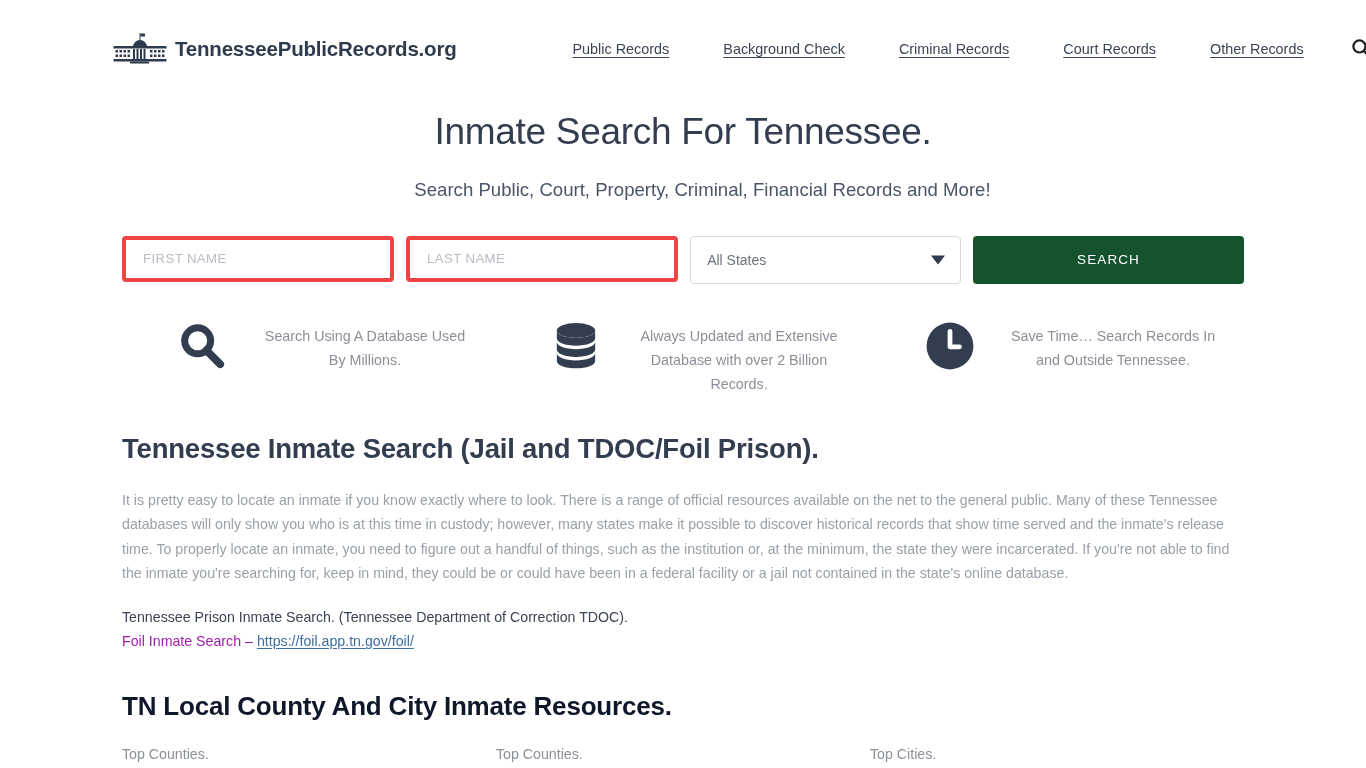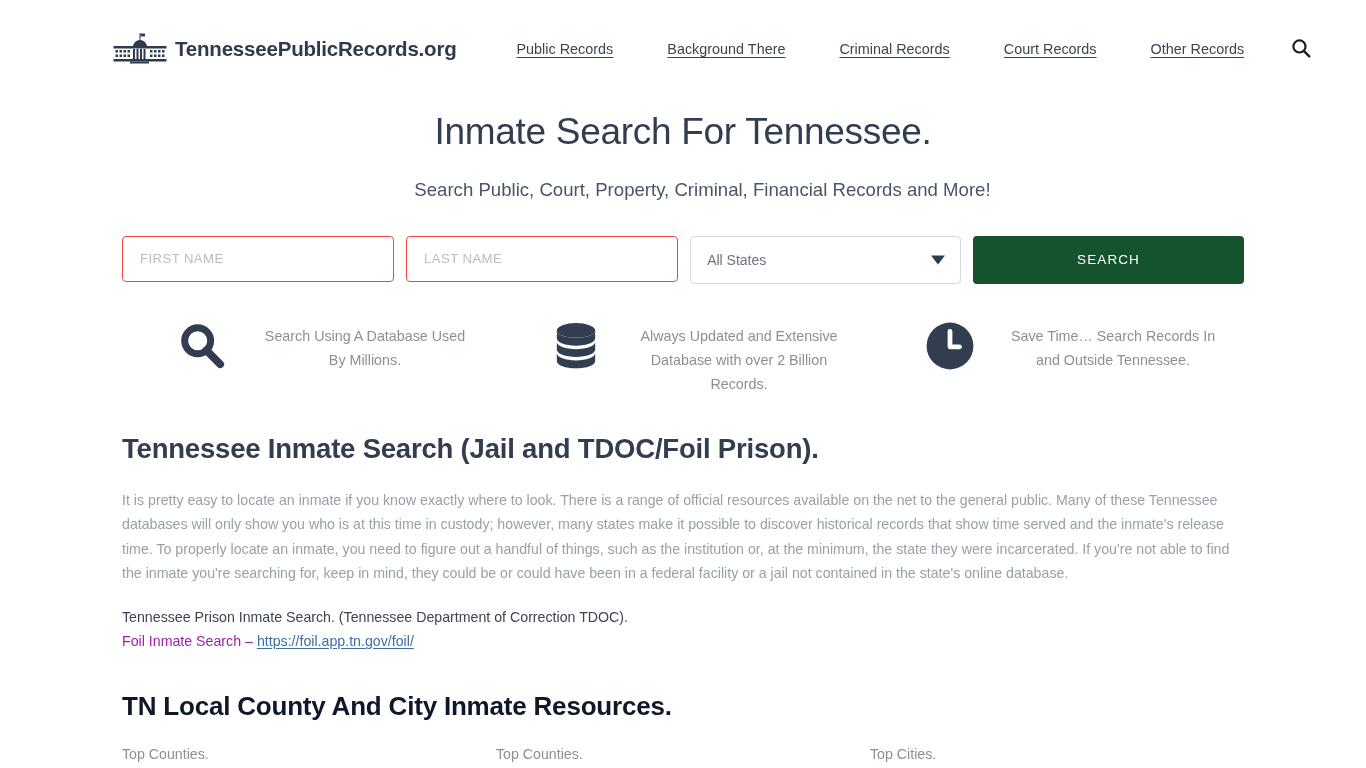--- a/index.html
+++ b/index.html
@@ -57,7 +57,7 @@
     align-items: center;
     justify-content: center;
     gap: 54px;
-    margin-left: 60px;
+    margin-left: 116px;
   }
   .nav-link {
     font-size: 14.4px;

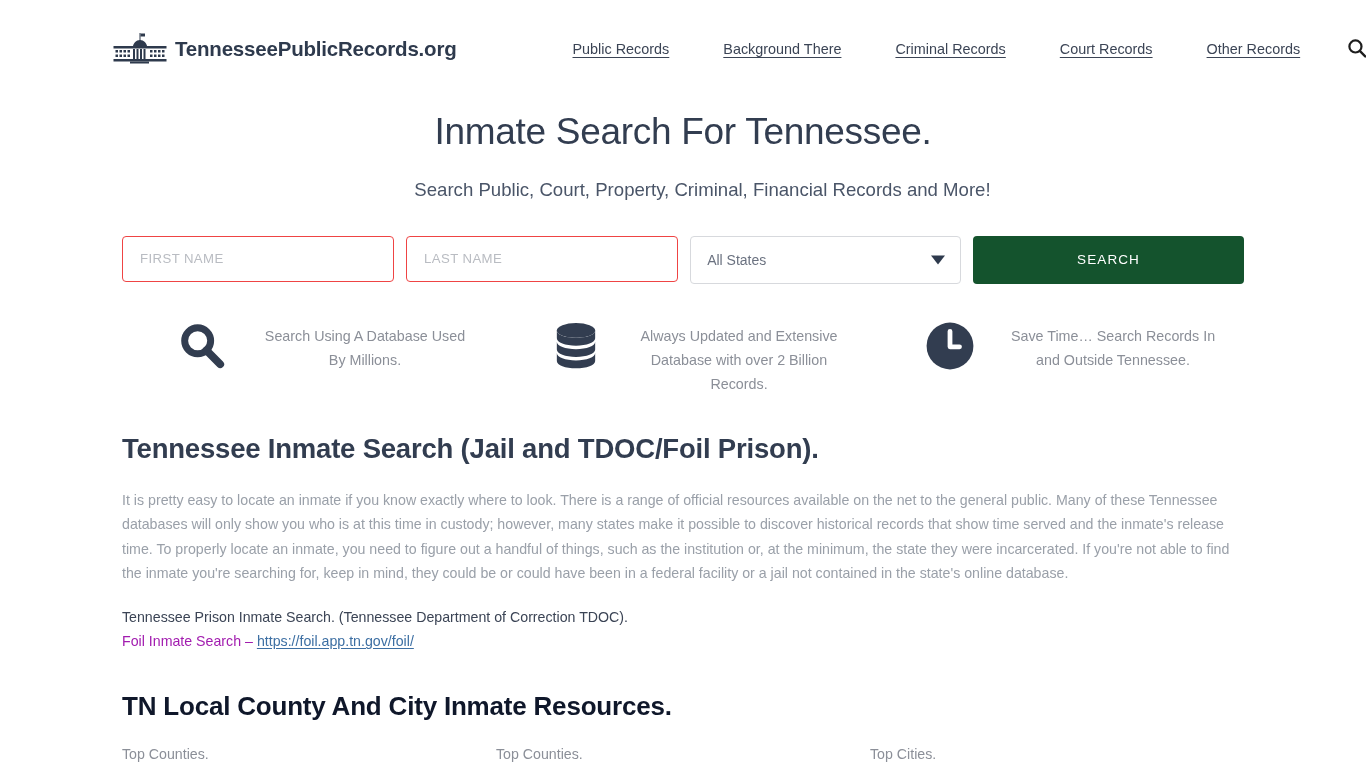--- a/index.html
+++ b/index.html
@@ -313,7 +313,7 @@
 
     <nav class="main-nav">
       <a class="nav-link">Public Records</a>
-      <a class="nav-link">Background There</a>
+      <a class="nav-link">Background Check</a>
       <a class="nav-link">Criminal Records</a>
       <a class="nav-link">Court Records</a>
       <a class="nav-link">Other Records</a>

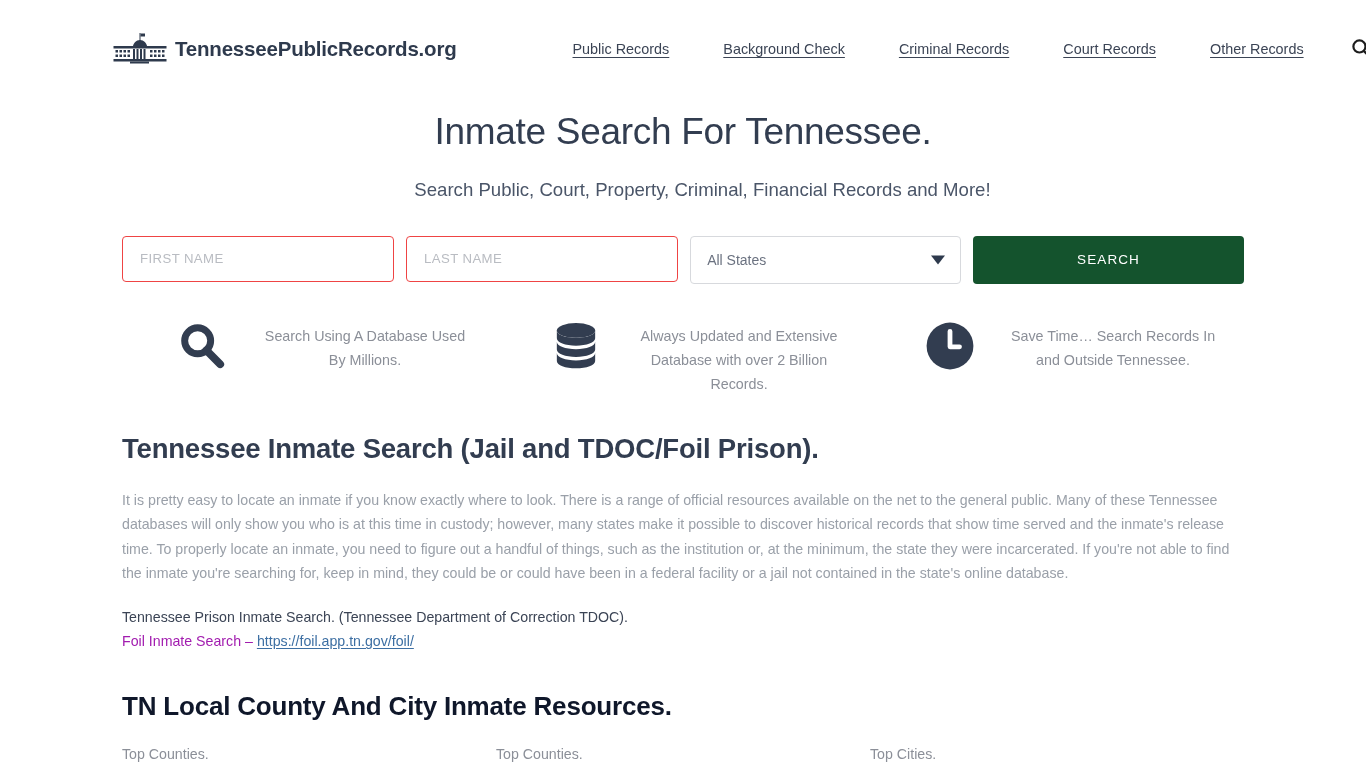--- a/index.html
+++ b/index.html
@@ -110,7 +110,7 @@
   }
   .field {
     height: 46px;
-    border: 1px solid #ef4444;
+    border: 4px solid #ef4444;
     border-radius: 4px;
     background: #fff;
     font-family: "Liberation Sans", sans-serif;

